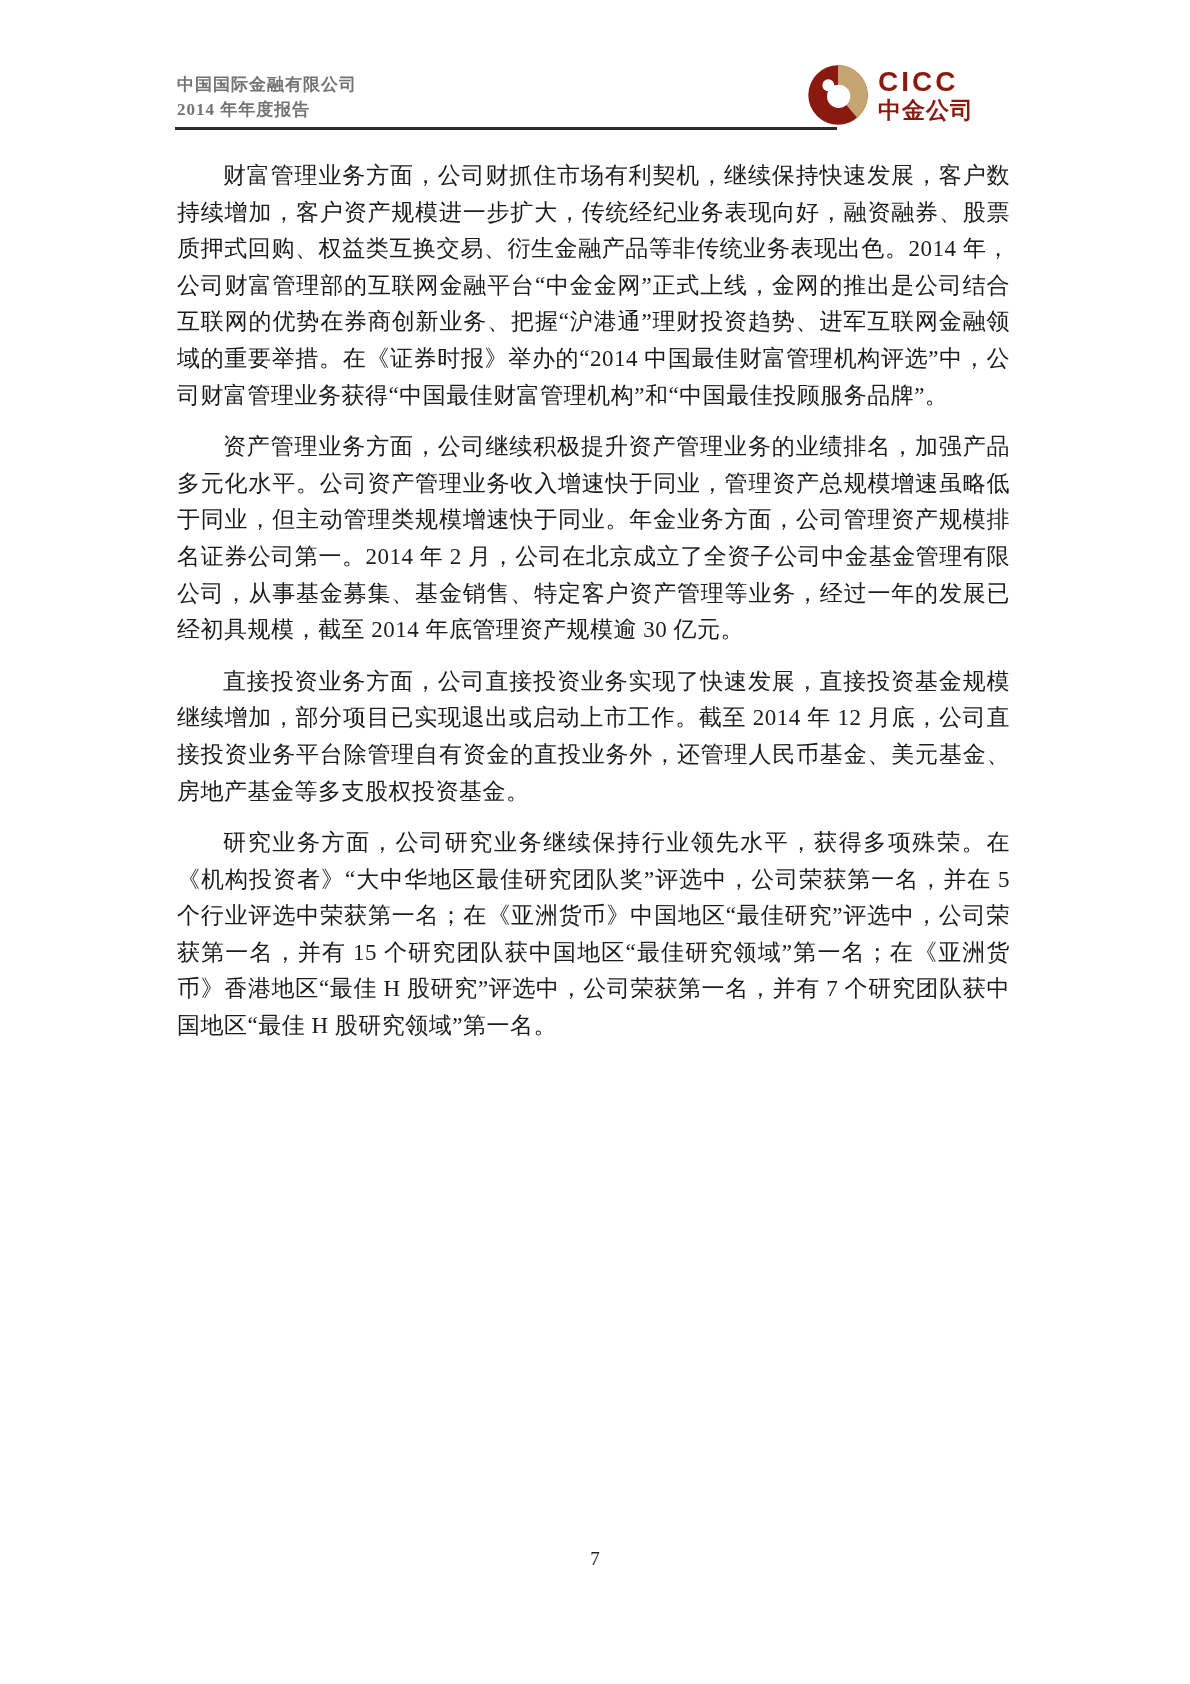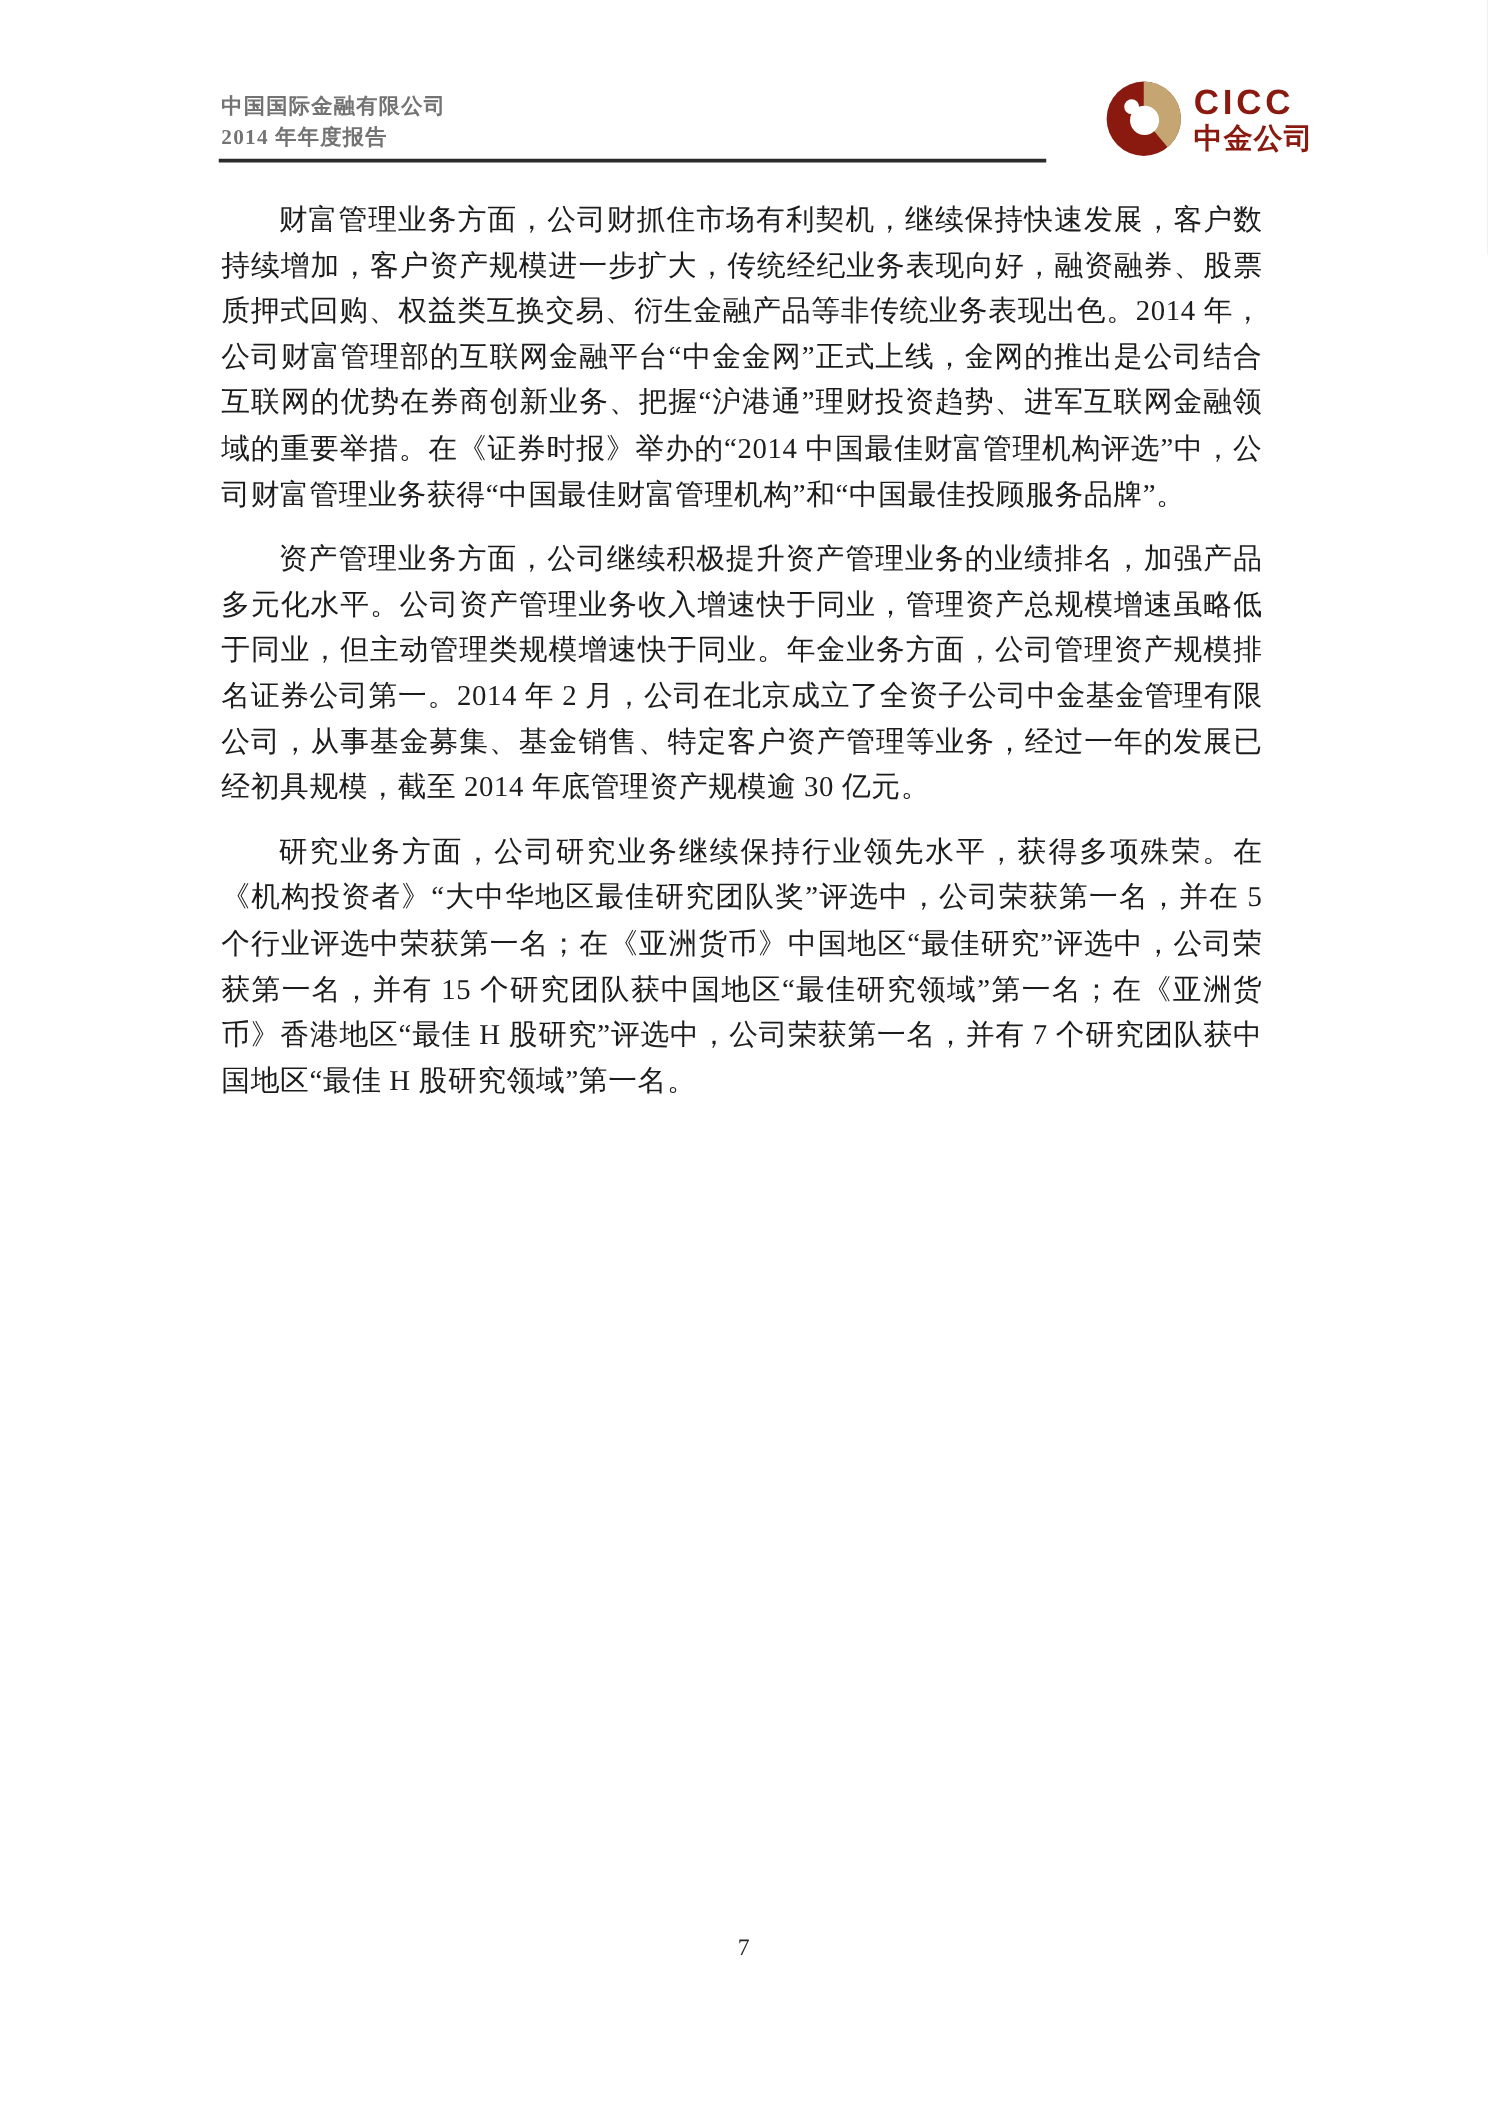--- a/index.html
+++ b/index.html
@@ -39,7 +39,7 @@
   }
   .logo {
     position: absolute;
-    left: 884px;
+    left: 807px;
     top: 64px;
     display: flex;
     align-items: center;

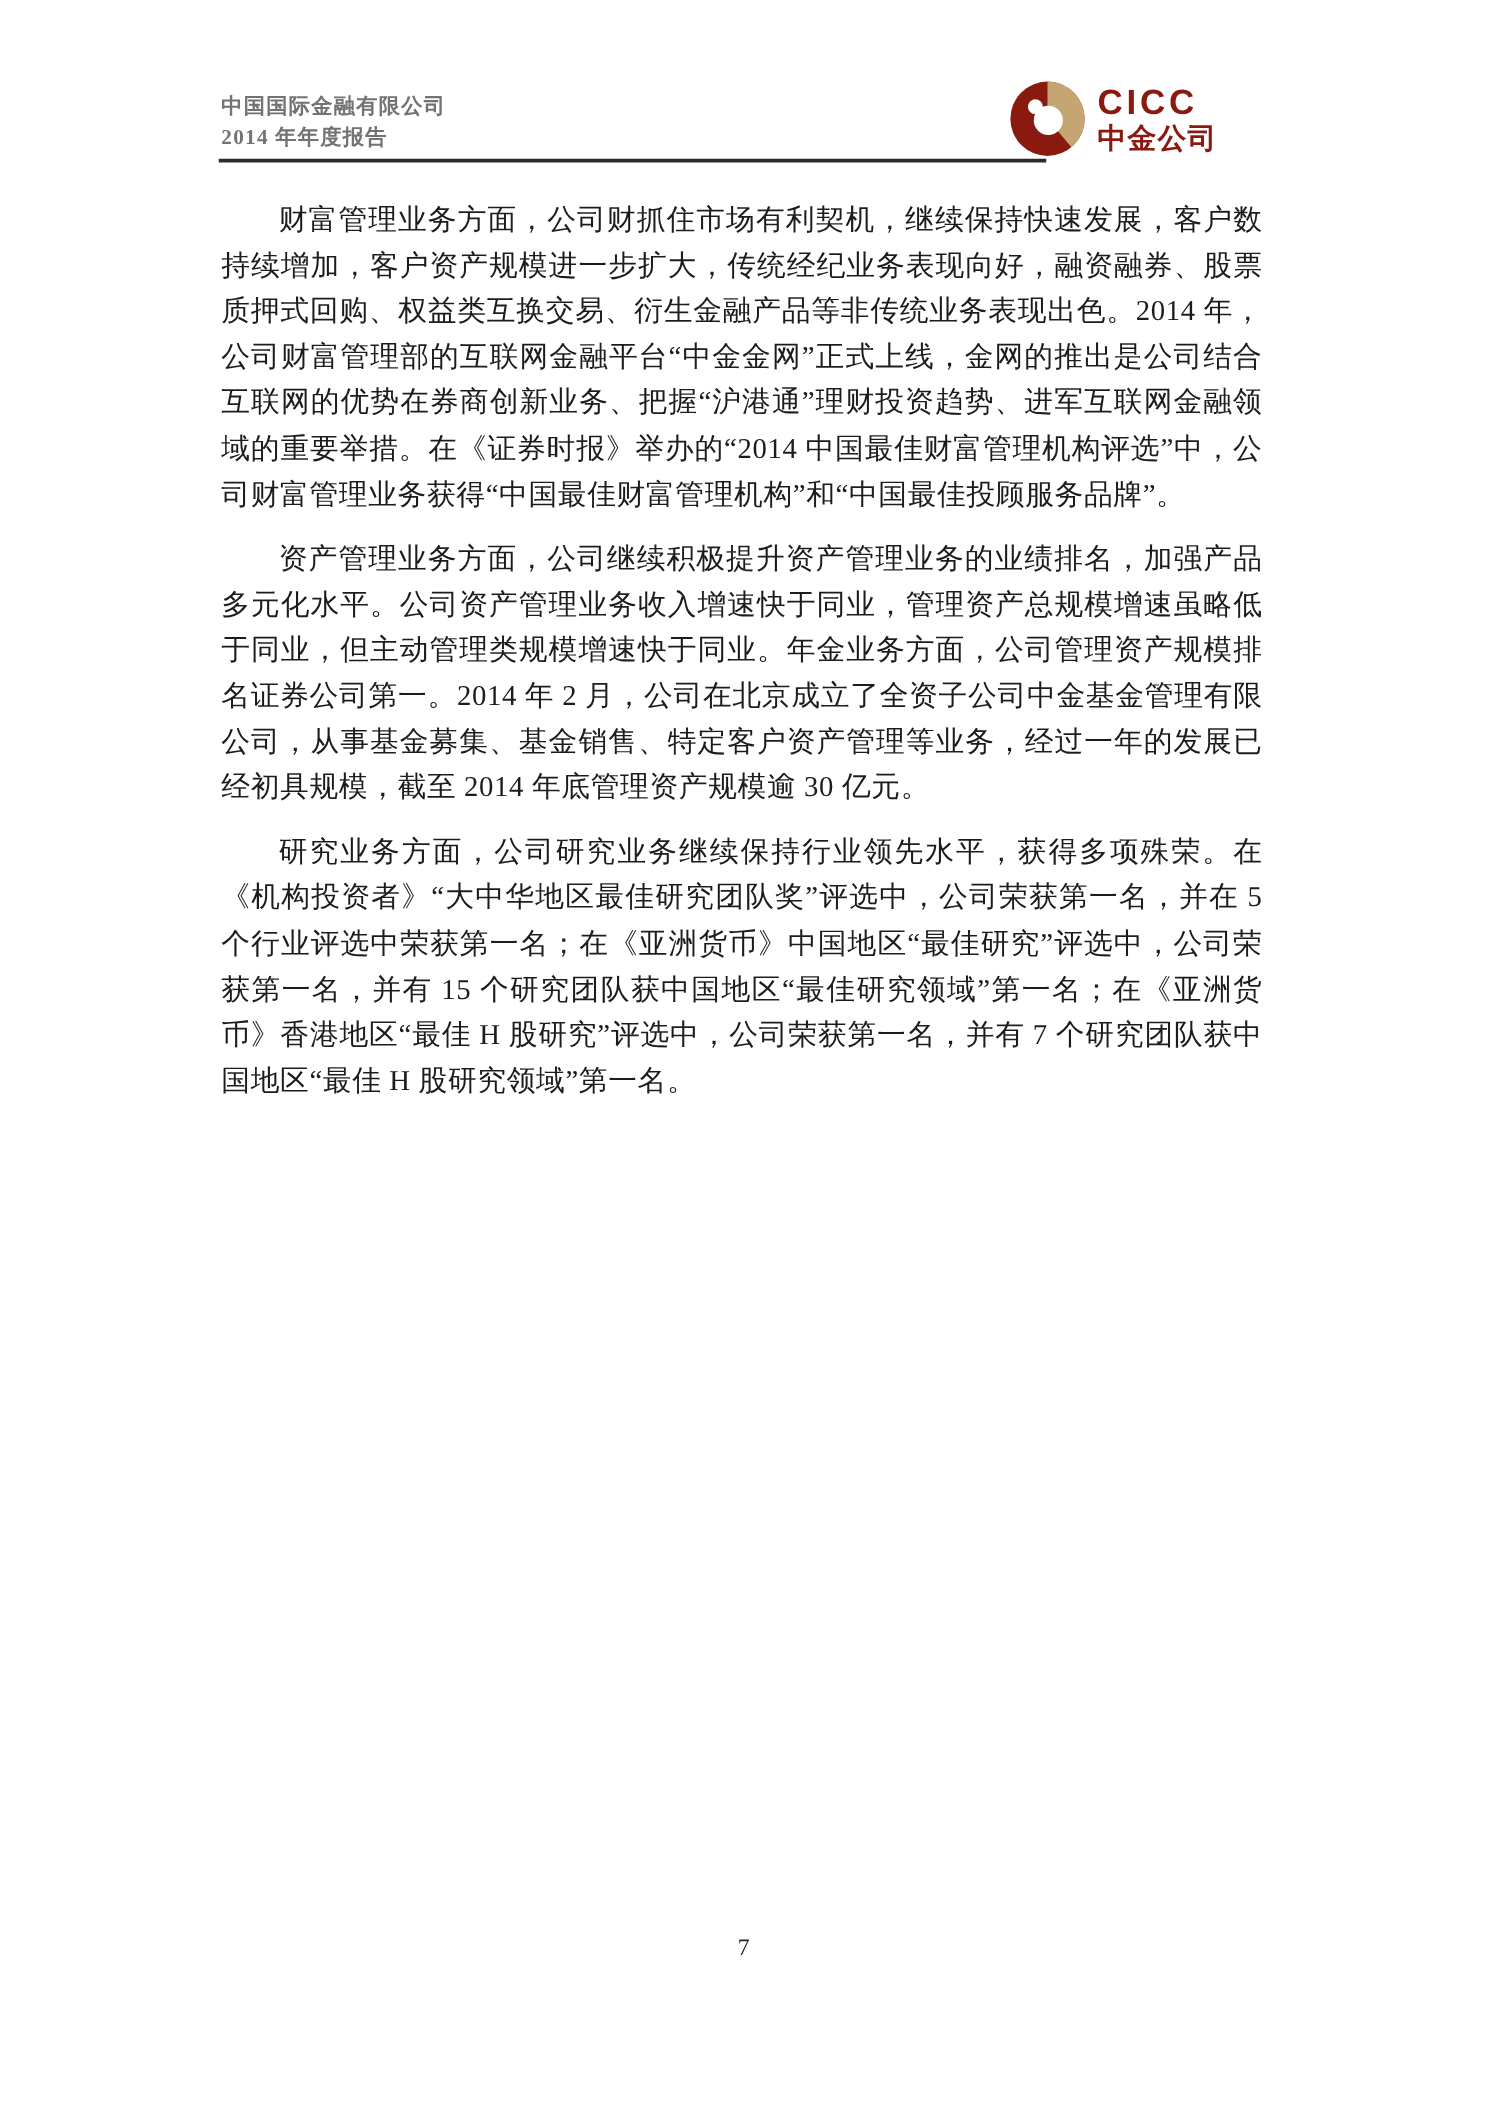--- a/index.html
+++ b/index.html
@@ -129,6 +129,7 @@
   <div class="body-text">
     <p>财富管理业务方面，公司财抓住市场有利契机，继续保持快速发展，客户数持续增加，客户资产规模进一步扩大，传统经纪业务表现向好，融资融券、股票质押式回购、权益类互换交易、衍生金融产品等非传统业务表现出色。2014 年，公司财富管理部的互联网金融平台“中金金网”正式上线，金网的推出是公司结合互联网的优势在券商创新业务、把握“沪港通”理财投资趋势、进军互联网金融领域的重要举措。在《证券时报》举办的“2014 中国最佳财富管理机构评选”中，公司财富管理业务获得“中国最佳财富管理机构”和“中国最佳投顾服务品牌”。</p>
     <p>资产管理业务方面，公司继续积极提升资产管理业务的业绩排名，加强产品多元化水平。公司资产管理业务收入增速快于同业，管理资产总规模增速虽略低于同业，但主动管理类规模增速快于同业。年金业务方面，公司管理资产规模排名证券公司第一。2014 年 2 月，公司在北京成立了全资子公司中金基金管理有限公司，从事基金募集、基金销售、特定客户资产管理等业务，经过一年的发展已经初具规模，截至 2014 年底管理资产规模逾 30 亿元。</p>
+    <p>直接投资业务方面，公司直接投资业务实现了快速发展，直接投资基金规模继续增加，部分项目已实现退出或启动上市工作。截至 2014 年 12 月底，公司直接投资业务平台除管理自有资金的直投业务外，还管理人民币基金、美元基金、房地产基金等多支股权投资基金。</p>
     <p>研究业务方面，公司研究业务继续保持行业领先水平，获得多项殊荣。在《机构投资者》“大中华地区最佳研究团队奖”评选中，公司荣获第一名，并在 5 个行业评选中荣获第一名；在《亚洲货币》中国地区“最佳研究”评选中，公司荣获第一名，并有 15 个研究团队获中国地区“最佳研究领域”第一名；在《亚洲货币》香港地区“最佳 H 股研究”评选中，公司荣获第一名，并有 7 个研究团队获中国地区“最佳 H 股研究领域”第一名。</p>
   </div>
 

